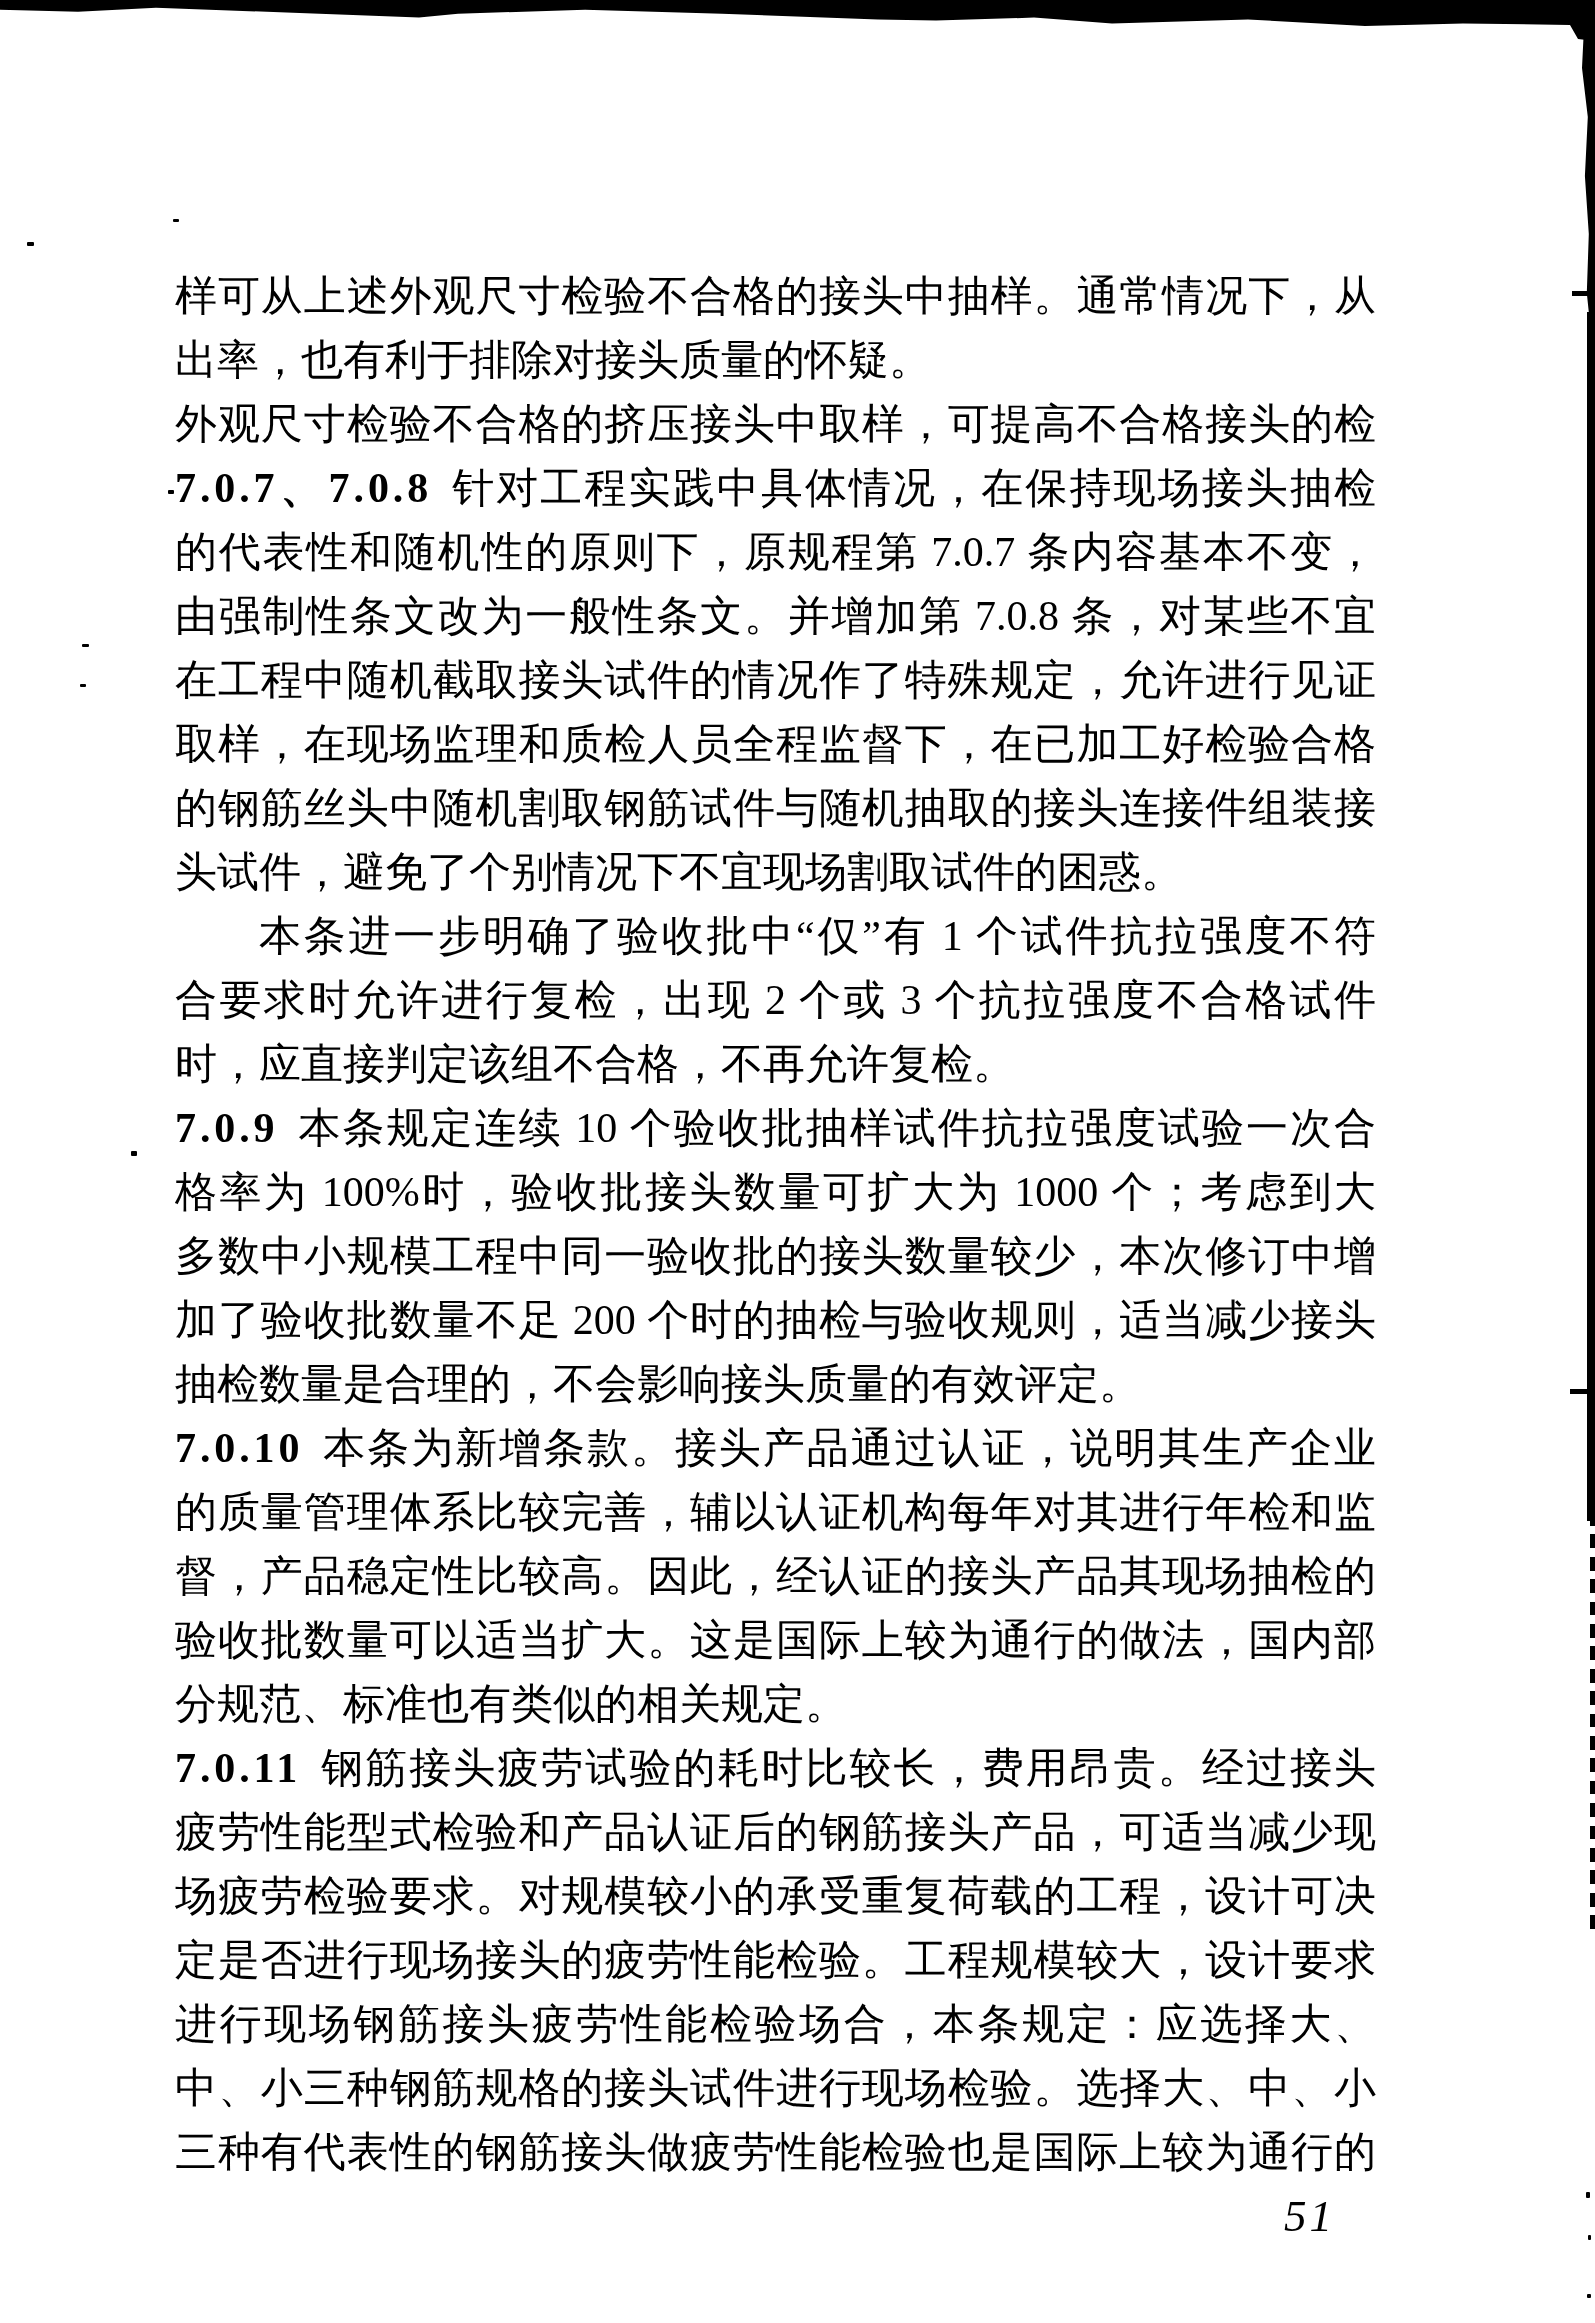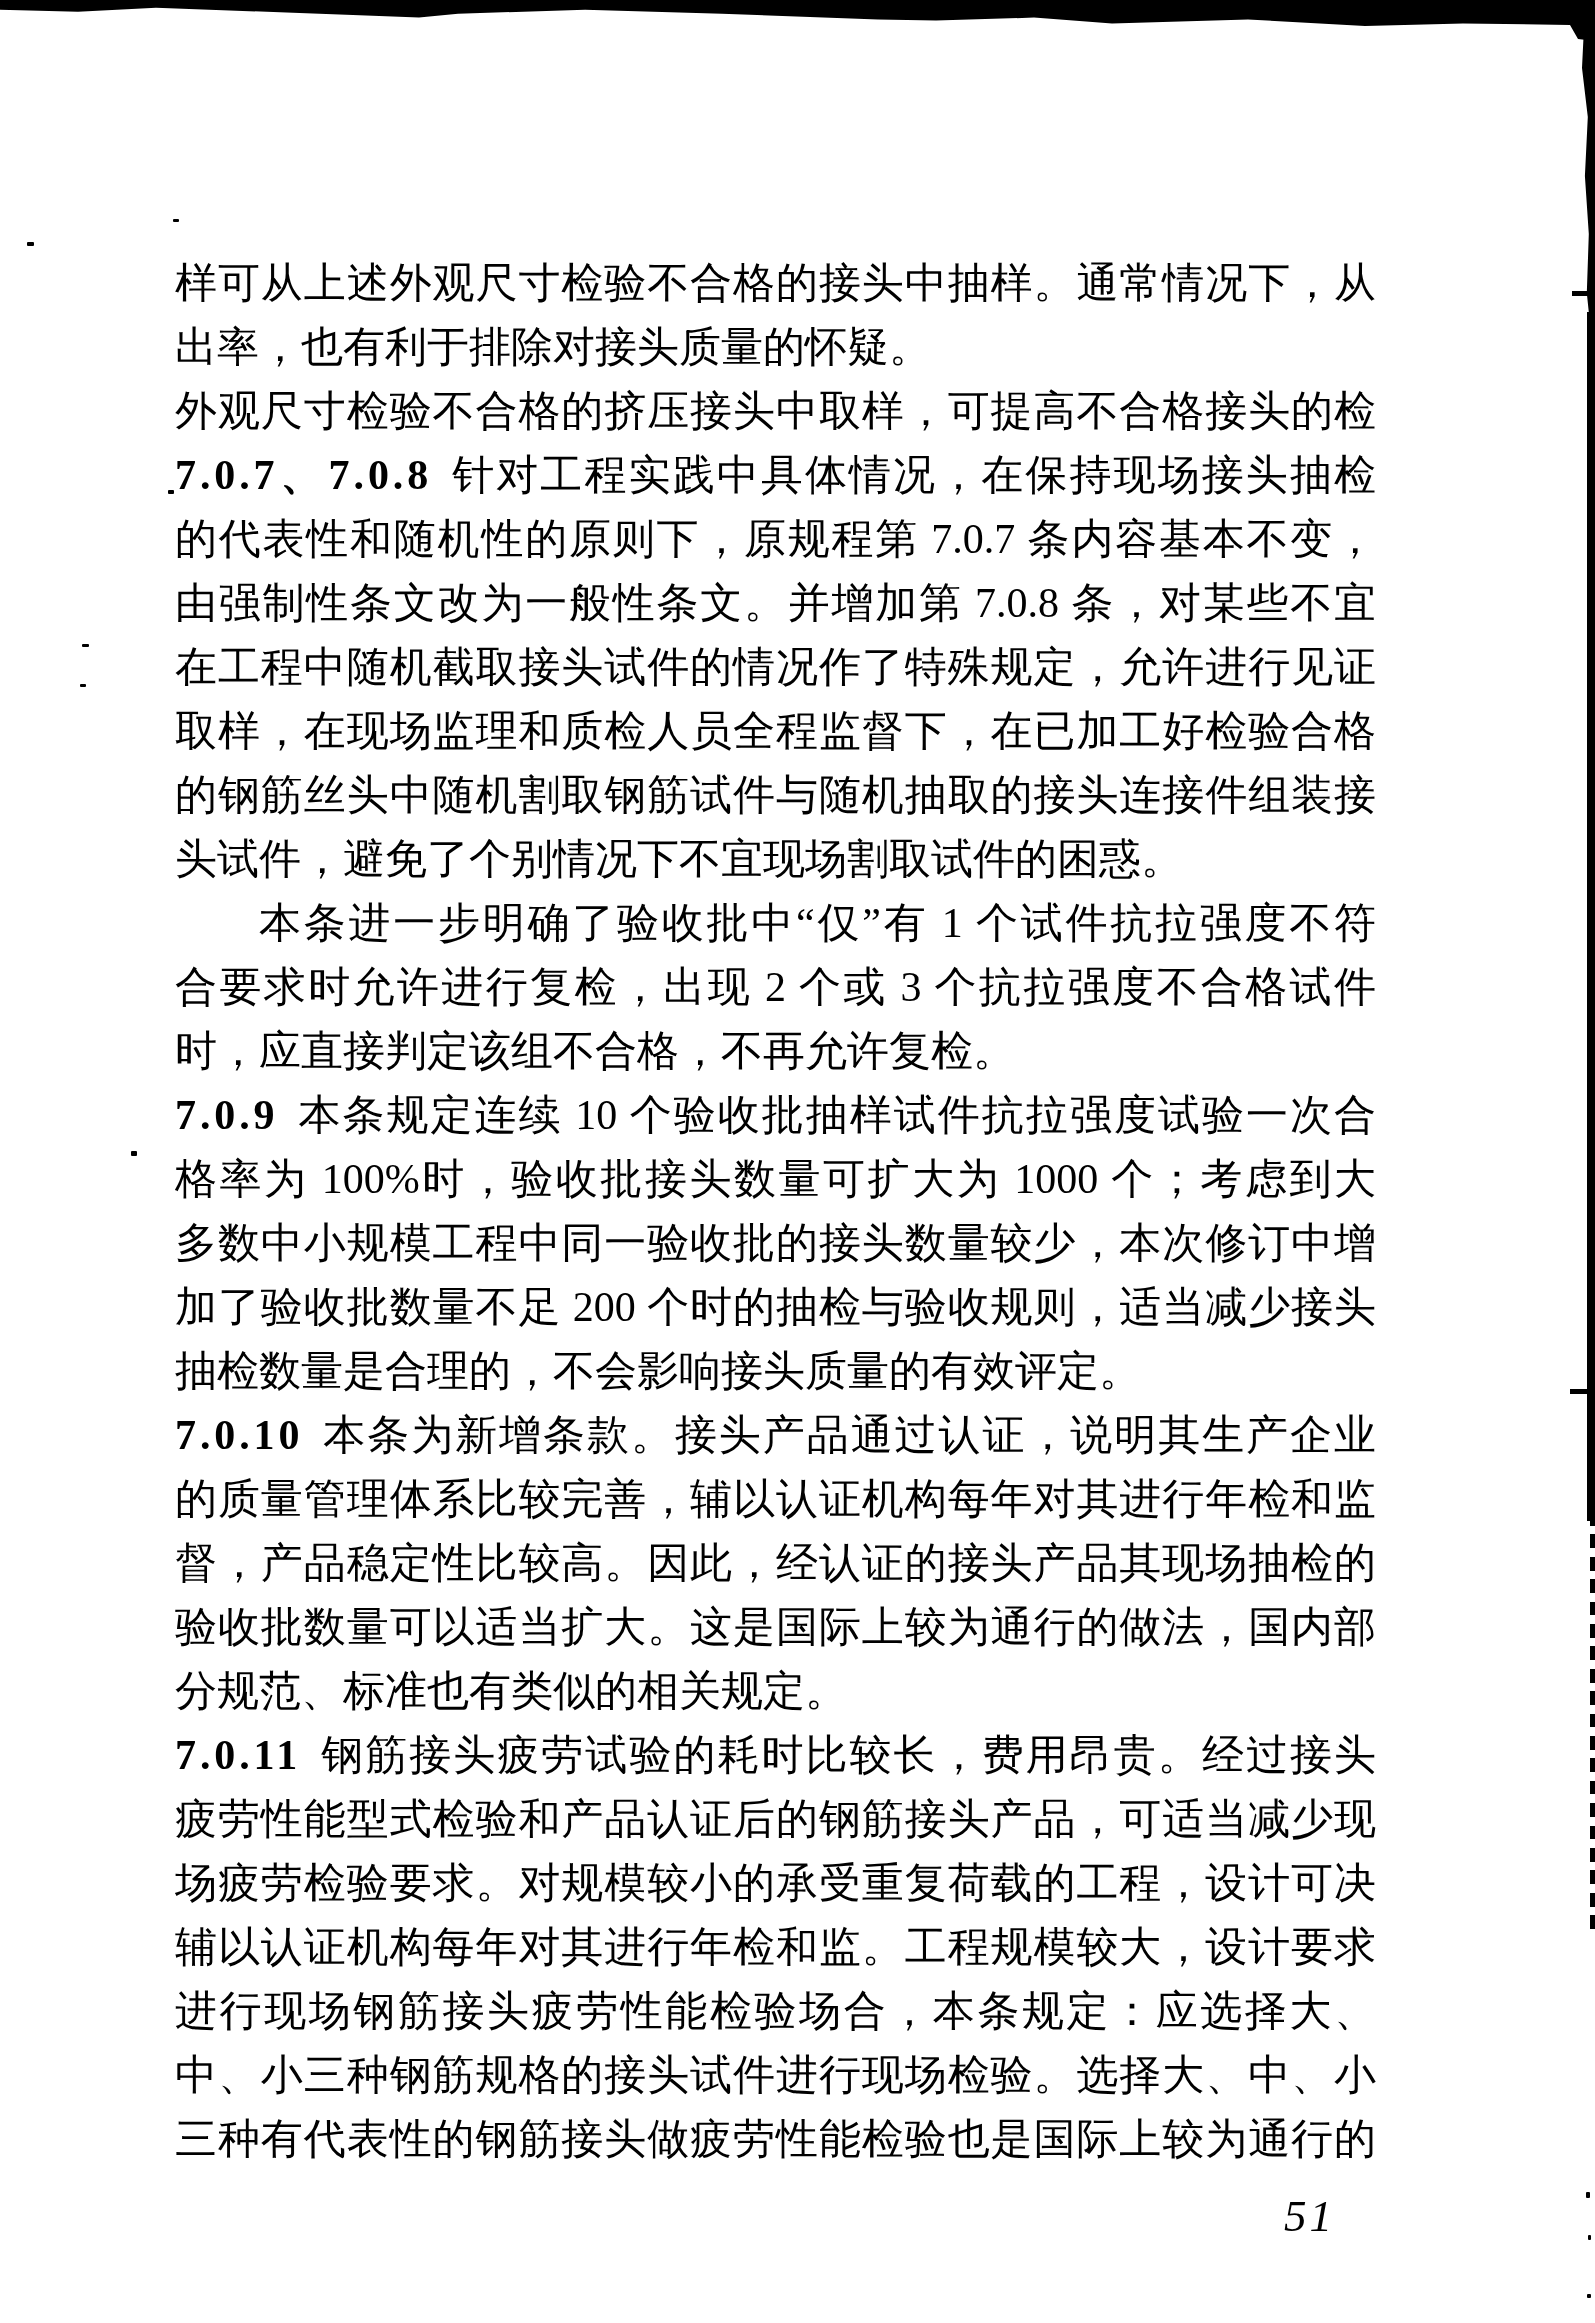--- a/index.html
+++ b/index.html
@@ -16,7 +16,7 @@
   .text-block {
     position: absolute;
     left: 175px;
-    top: 251px;
+    top: 264px;
     width: 1201px;
   }
   .line {

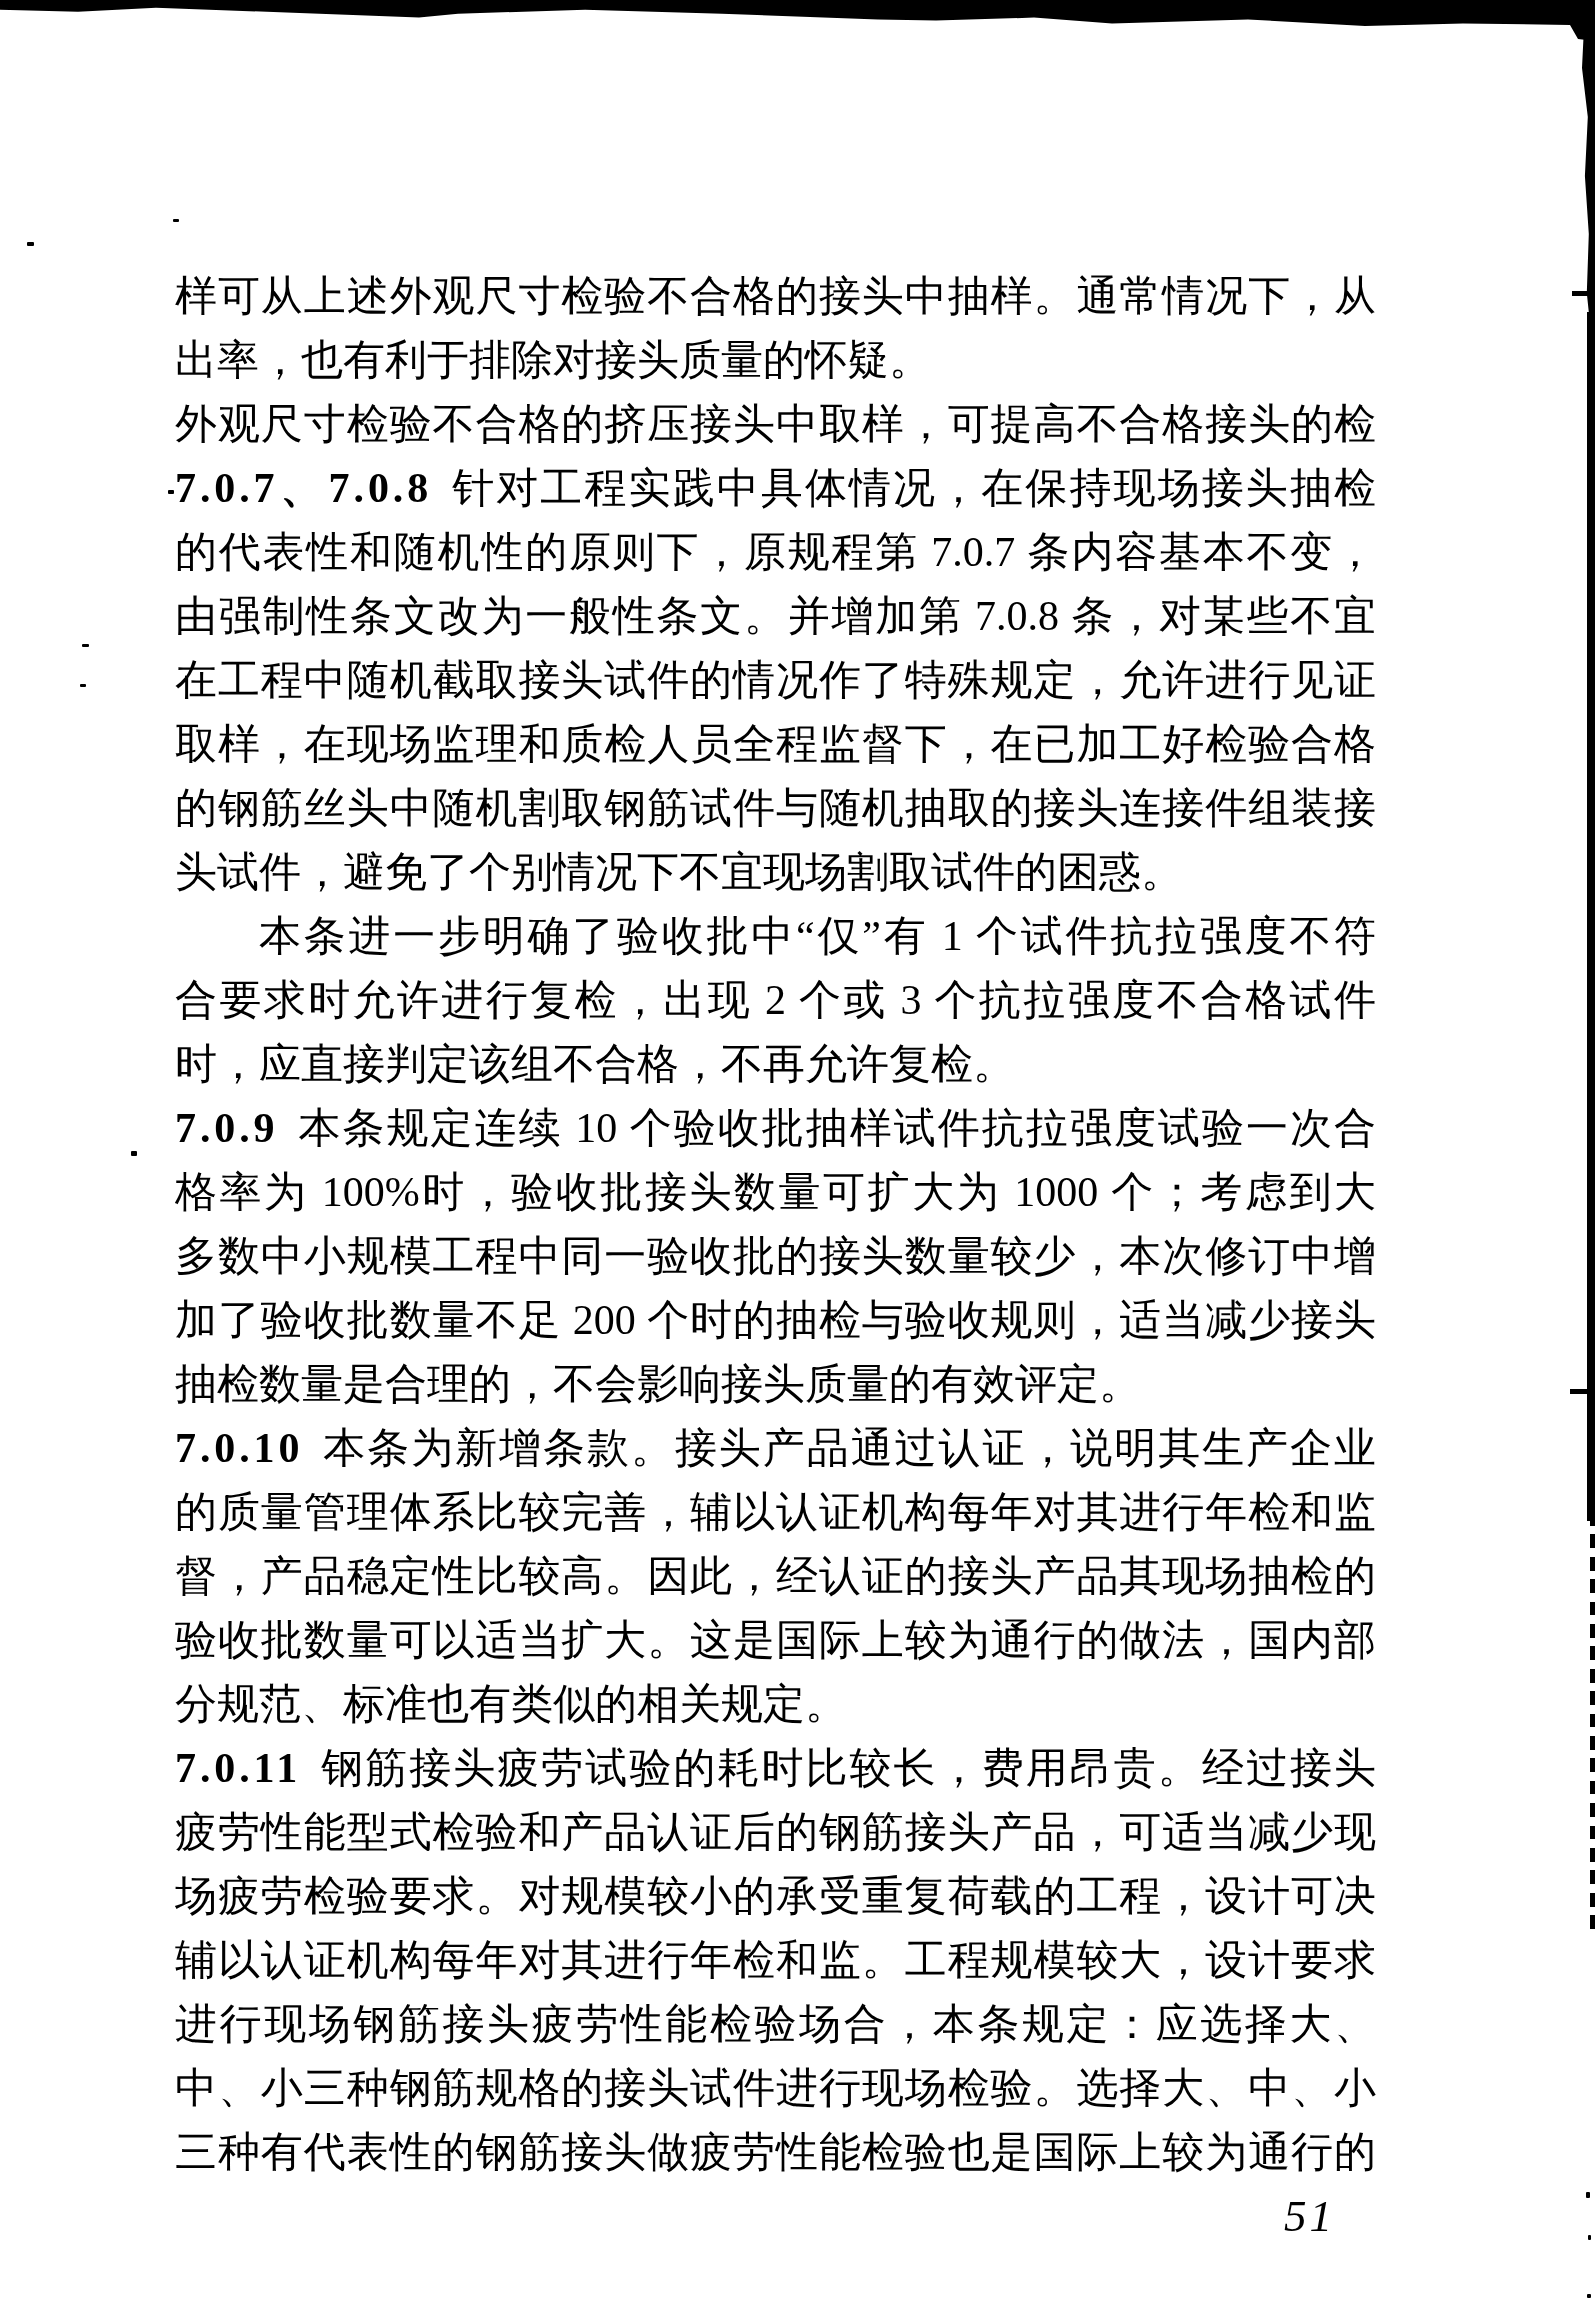--- a/index.html
+++ b/index.html
@@ -118,7 +118,7 @@
       <div class="line"><b class="num">7.0.11</b>钢筋接头疲劳试验的耗时比较长，费用昂贵。经过接头</div>
       <div class="line">疲劳性能型式检验和产品认证后的钢筋接头产品，可适当减少现</div>
       <div class="line">场疲劳检验要求。对规模较小的承受重复荷载的工程，设计可决</div>
-      <div class="line">辅以认证机构每年对其进行年检和监。工程规模较大，设计要求</div>
+      <div class="line">定是否进行现场接头的疲劳性能检验。工程规模较大，设计要求</div>
       <div class="line">进行现场钢筋接头疲劳性能检验场合，本条规定：应选择大、</div>
       <div class="line">中、小三种钢筋规格的接头试件进行现场检验。选择大、中、小</div>
       <div class="line">三种有代表性的钢筋接头做疲劳性能检验也是国际上较为通行的</div>

